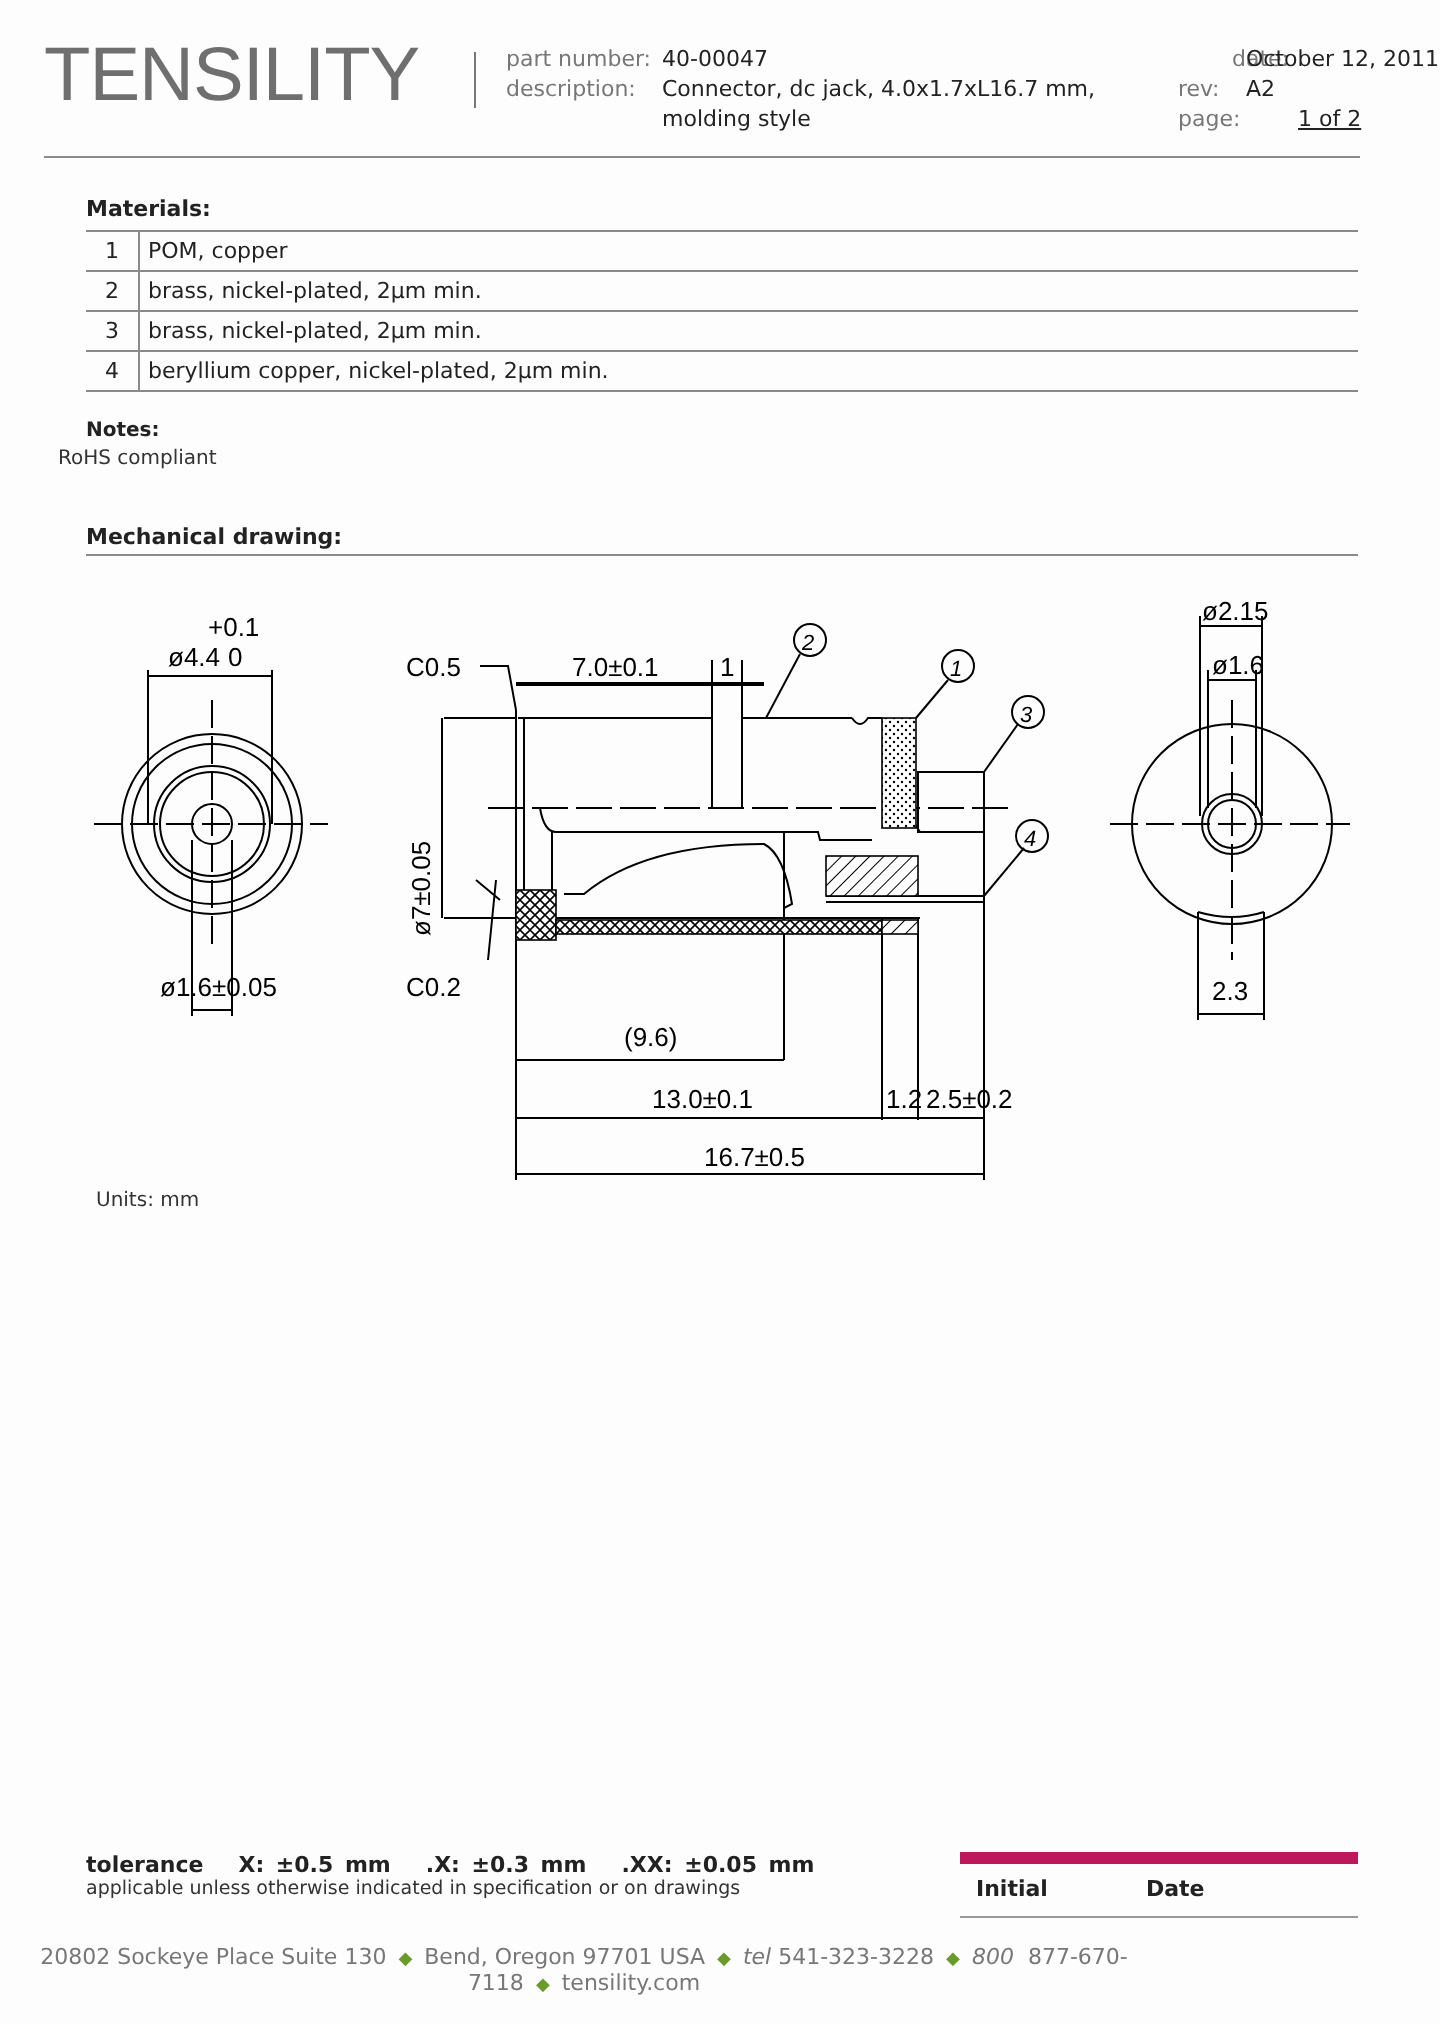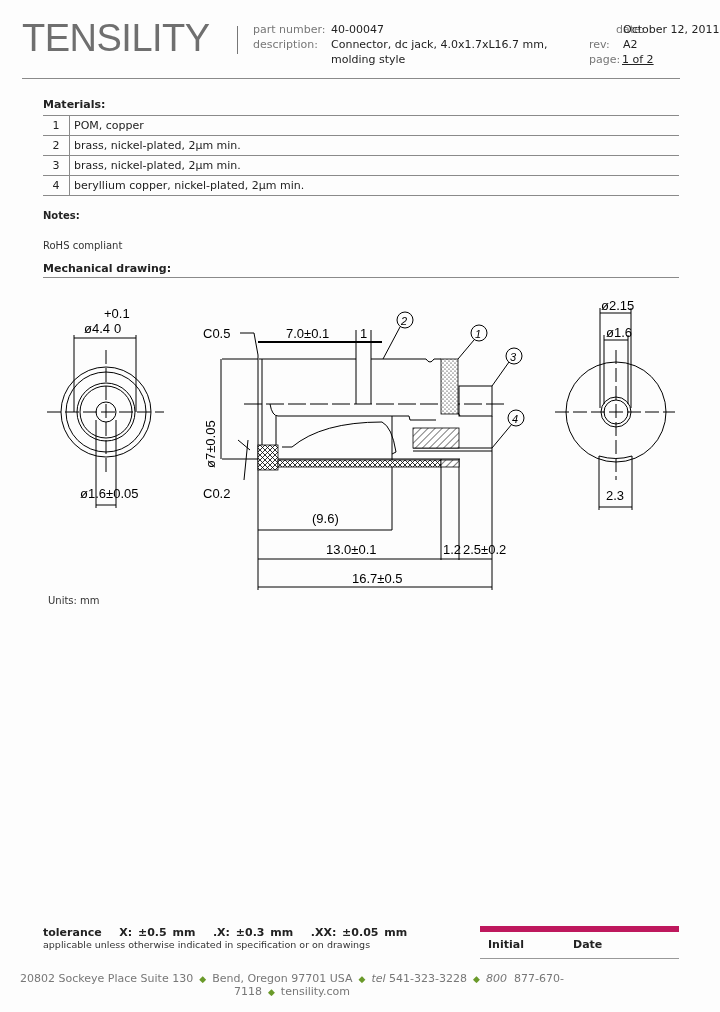--- a/index.html
+++ b/index.html
@@ -42,7 +42,7 @@
 <div class="abs hdr-label" style="left:589px;top:37px;">rev:</div>
 <div class="abs hdr-val" style="left:623px;top:37px;">A2</div>
 <div class="abs hdr-label" style="left:589px;top:52px;">page:</div>
-<div class="abs hdr-val" style="left:622px;top:52px;text-decoration:underline;">1 of 2</div>
+<div class="abs hdr-val" style="left:649px;top:52px;text-decoration:underline;">1 of 2</div>
 
 <div class="abs rule" style="left:22px;top:78px;width:658px;"></div>
 

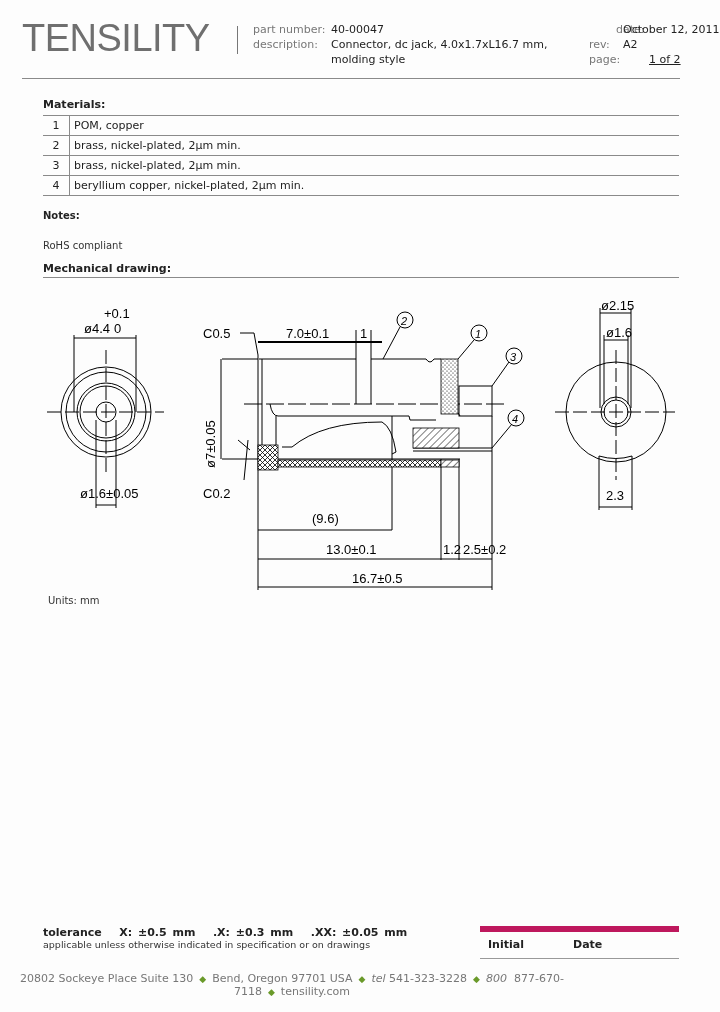--- a/index.html
+++ b/index.html
@@ -69,7 +69,7 @@
   </table>
 
 <div class="abs section-title" style="left:43px;top:210px;font-size:10px;">Notes:</div>
-<div class="abs notes-text" style="left:43px;top:224px;margin-top:16px;">RoHS compliant</div>
+<div class="abs notes-text" style="left:29px;top:224px;">RoHS compliant</div>
 
 <div class="abs section-title" style="left:43px;top:262px;">Mechanical drawing:</div>
 <div class="abs rule" style="left:43px;top:277px;width:636px;"></div>

